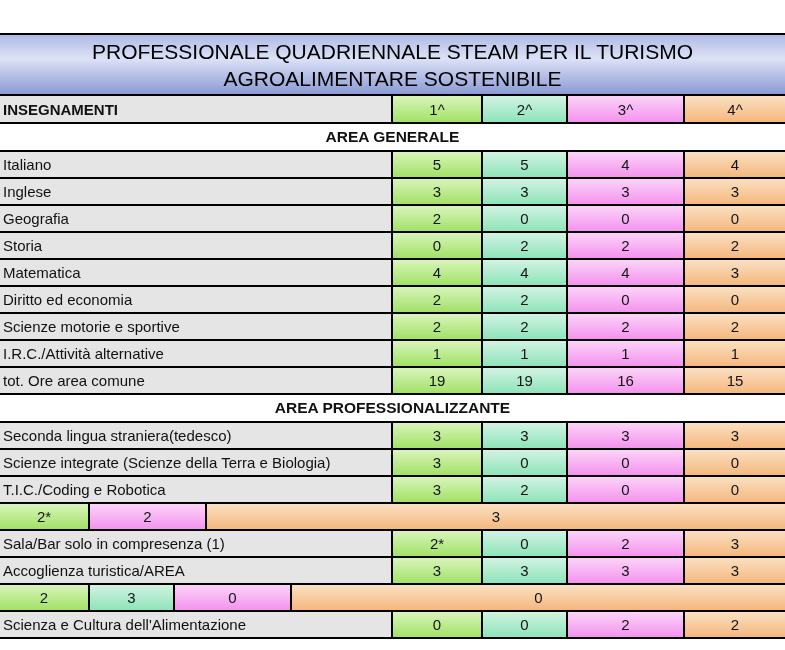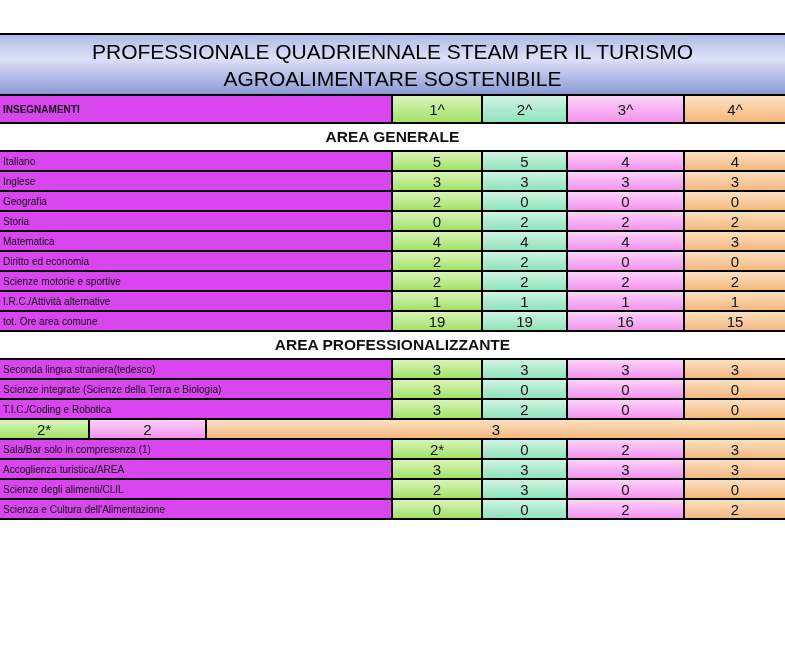--- a/index.html
+++ b/index.html
@@ -34,7 +34,7 @@
   .c-label{
     box-sizing:border-box;width:393px;border-right:2px solid #000;
     display:flex;align-items:center;padding-left:3px;
-    font-size:10px;background:#d946ef;white-space:nowrap;overflow:hidden;
+    font-size:15px;background:#e5e5e5;white-space:nowrap;overflow:hidden;
   }
   .c-label.bold{font-weight:bold;}
   .cell{

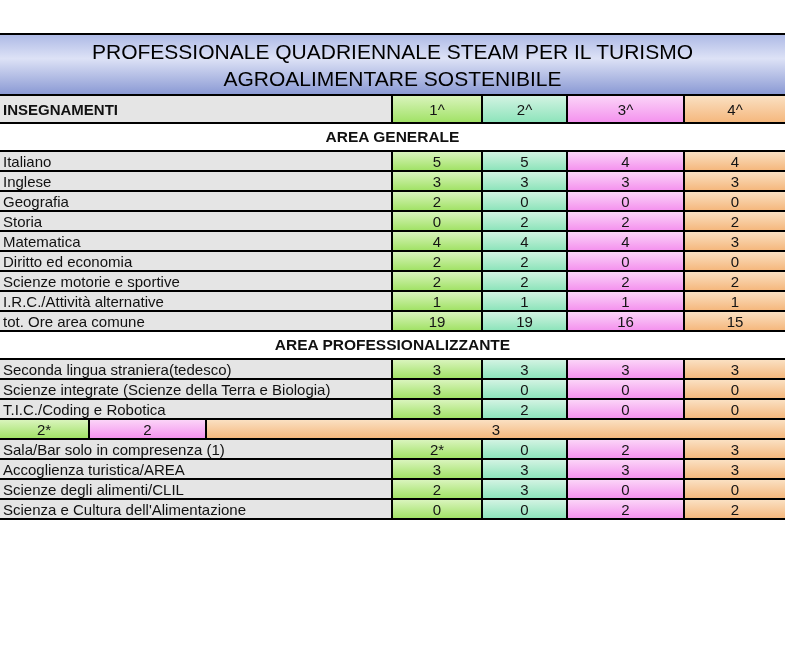--- a/index.html
+++ b/index.html
@@ -27,7 +27,7 @@
   }
 
   
-  .row{display:flex;box-sizing:border-box;border-bottom:2px solid #000;height:20px;}
+  .row{display:flex;box-sizing:border-box;border-bottom:2px solid #000;height:27px;}
   .row.hdr{height:28px;}
   .row.sec{height:28px;}
 

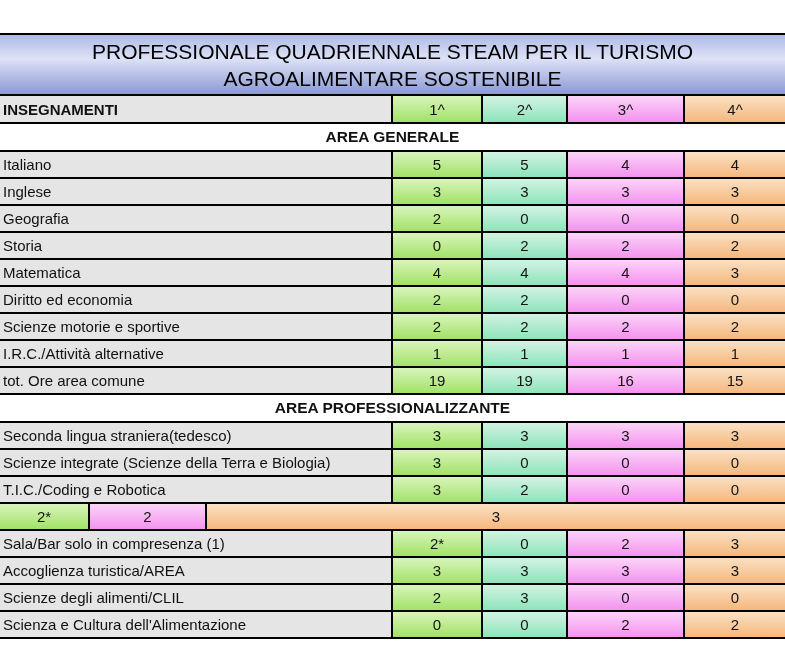--- a/index.html
+++ b/index.html
@@ -183,7 +183,6 @@
     <div class="cell c4">3</div>
   </div>
   <div class="row">
-    <div class="c-label">Scienze degli alimenti/CLIL</div>
     <div class="cell c1">2</div>
     <div class="cell c2">3</div>
     <div class="cell c3">0</div>

